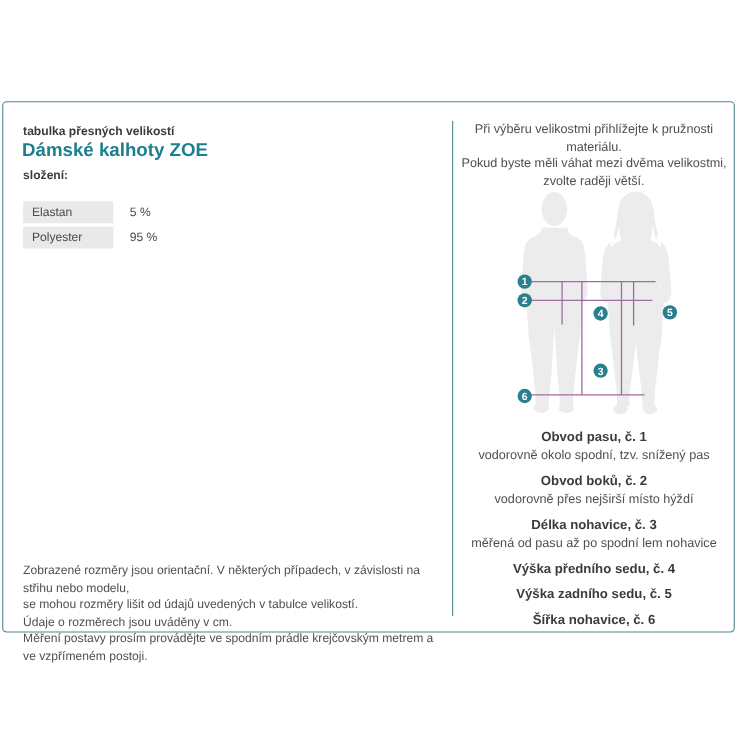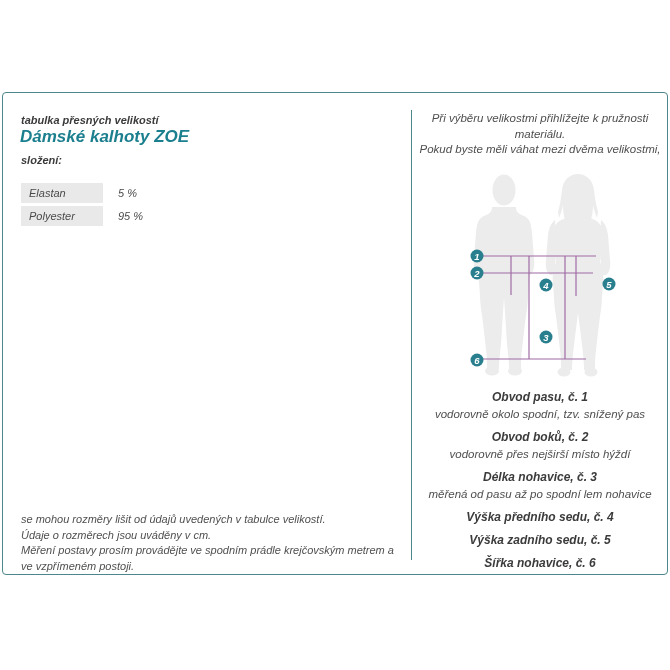--- a/index.html
+++ b/index.html
@@ -10,7 +10,7 @@
   body{width:670px;height:670px;background:#ffffff;position:relative;
        font-family:"Liberation Sans", sans-serif;color:var(--dark);}
   .panel{position:absolute;left:2px;top:92px;width:666px;height:483px;
-         border:1.5px solid var(--border);border-radius:4px;background:#fff;font-style:italic;}
+         border:1.5px solid var(--border);border-radius:4px;background:#fff;}
   .divider{position:absolute;left:408px;top:17px;width:1px;height:450px;background:var(--border);}
 
   

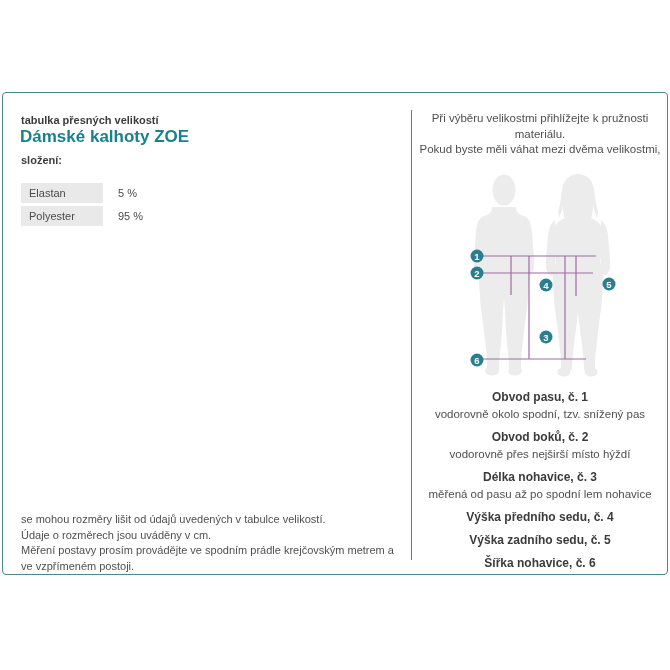--- a/index.html
+++ b/index.html
@@ -69,6 +69,7 @@
     <div class="intro">
         <div class="intro-line">Při výběru velikostmi přihlížejte k pružnosti materiálu.</div>
         <div class="intro-line">Pokud byste měli váhat mezi dvěma velikostmi,</div>
+        <div class="intro-line">zvolte raději větší.</div>
       </div>
 
     <svg class="figure" width="200" height="225" viewBox="0 0 200 225">

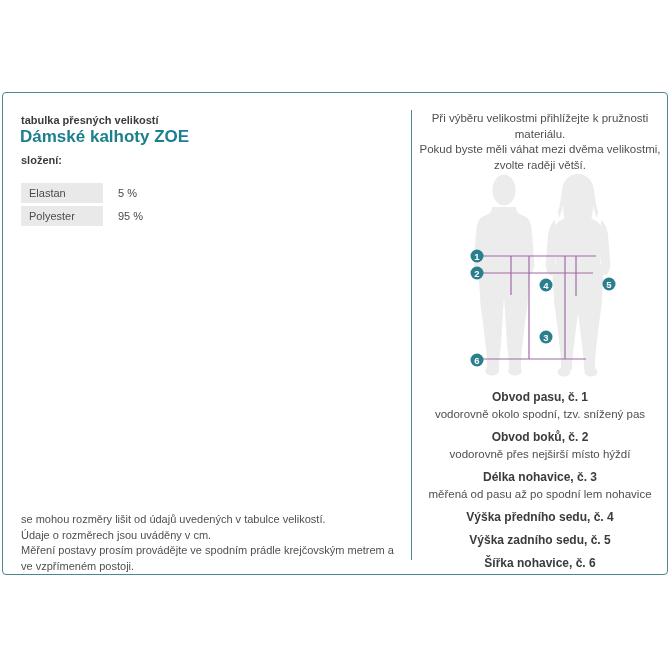--- a/index.html
+++ b/index.html
@@ -58,6 +58,7 @@
       </div>
     </div>
   <div class="footnote">
+      <div class="fn-line">Zobrazené rozměry jsou orientační. V některých případech, v závislosti na střihu nebo modelu,</div>
       <div class="fn-line">se mohou rozměry lišit od údajů uvedených v tabulce velikostí.</div>
       <div class="fn-line">Údaje o rozměrech jsou uváděny v cm.</div>
       <div class="fn-line">Měření postavy prosím provádějte ve spodním prádle krejčovským metrem a ve vzpřímeném postoji.</div>

